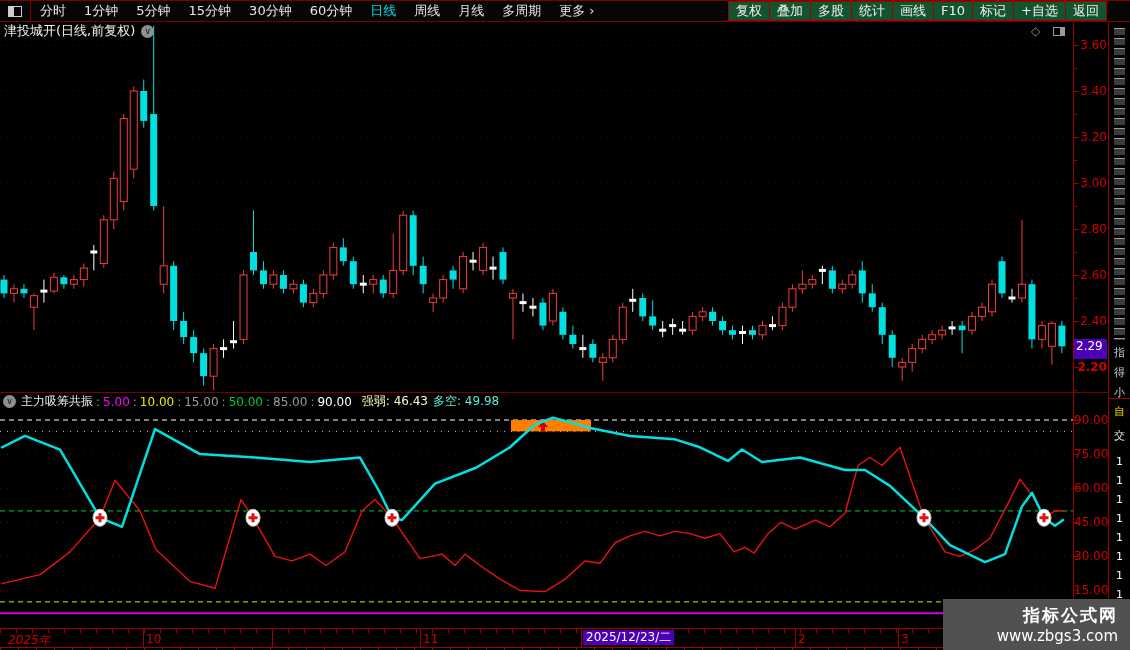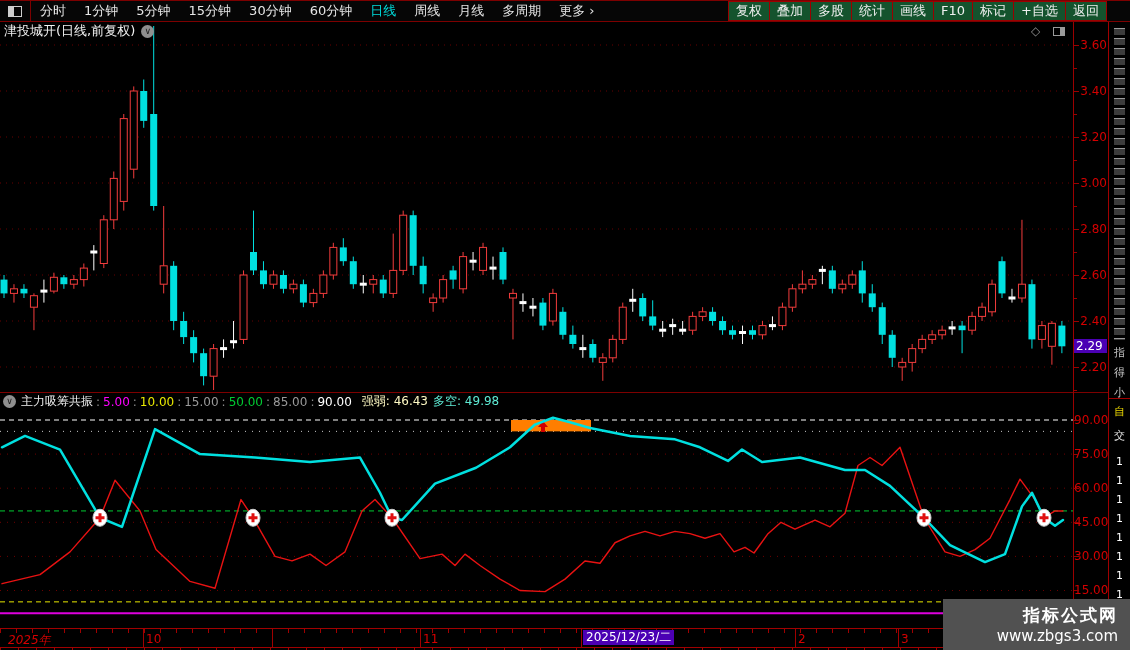--- a/index.html
+++ b/index.html
@@ -33,7 +33,7 @@
   .ax-label{position:absolute;left:0;width:33px;text-align:right;font-size:12px;color:#d40000;padding-right:1px;}
   .ax-tick{position:absolute;left:0;width:5px;height:1px;background:#9b0000;}
   .ax-tick.minor{width:3px;}
-  #price-badge{position:absolute;left:1px;width:33px;height:14px;background:#4b00b4;color:#fff;
+  #price-badge{position:absolute;left:1px;width:33px;height:20px;background:#4b00b4;color:#fff;
     font-size:12px;line-height:14px;padding-left:2px;box-sizing:border-box;}
   
   #date-axis{left:0;top:628px;width:1108px;height:19px;border-top:1px solid #a00000;box-sizing:border-box;background:#000;}

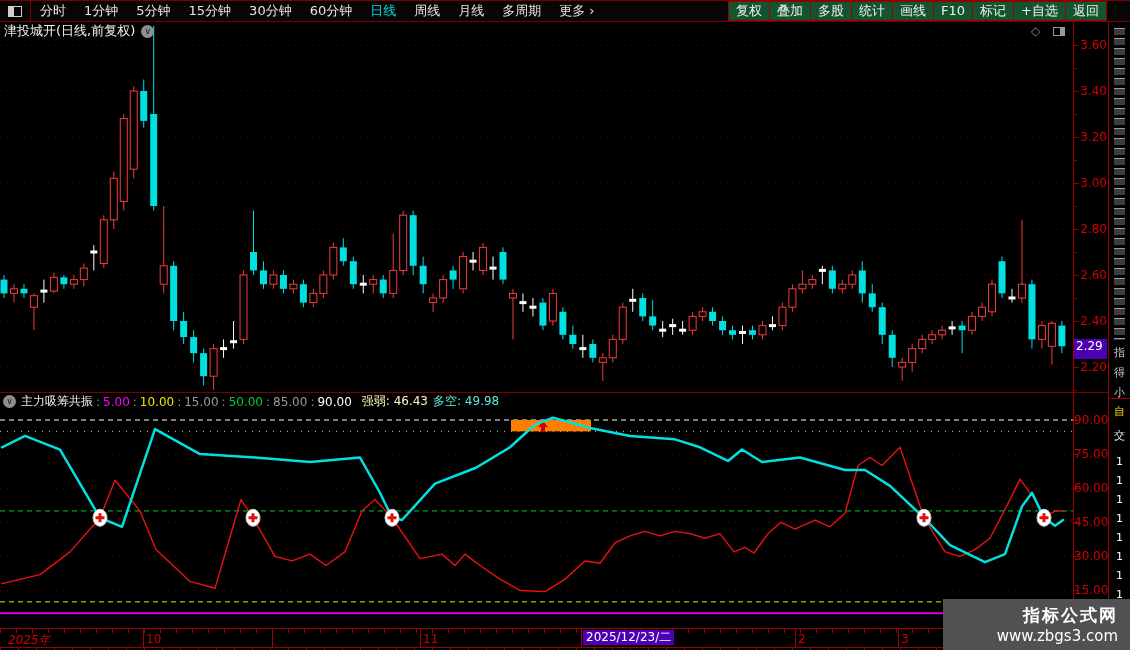--- a/index.html
+++ b/index.html
@@ -619,7 +619,7 @@
     <span class="ax-label" style="top: 292px;">2.40</span>
     <span class="ax-tick" style="top: 299px;"></span>
     <span class="ax-tick minor" style="top: 322px;"></span>
-    <span class="ax-label" style="top: 338px;">2.20</span>
+    <span class="ax-label" style="top: 338px; font-weight: bold;">2.20</span>
     <span class="ax-tick" style="top: 345px;"></span>
     <span class="ax-tick minor" style="top: 368px;"></span>
     <span class="ax-label" style="top: 391px;">90.00</span>

